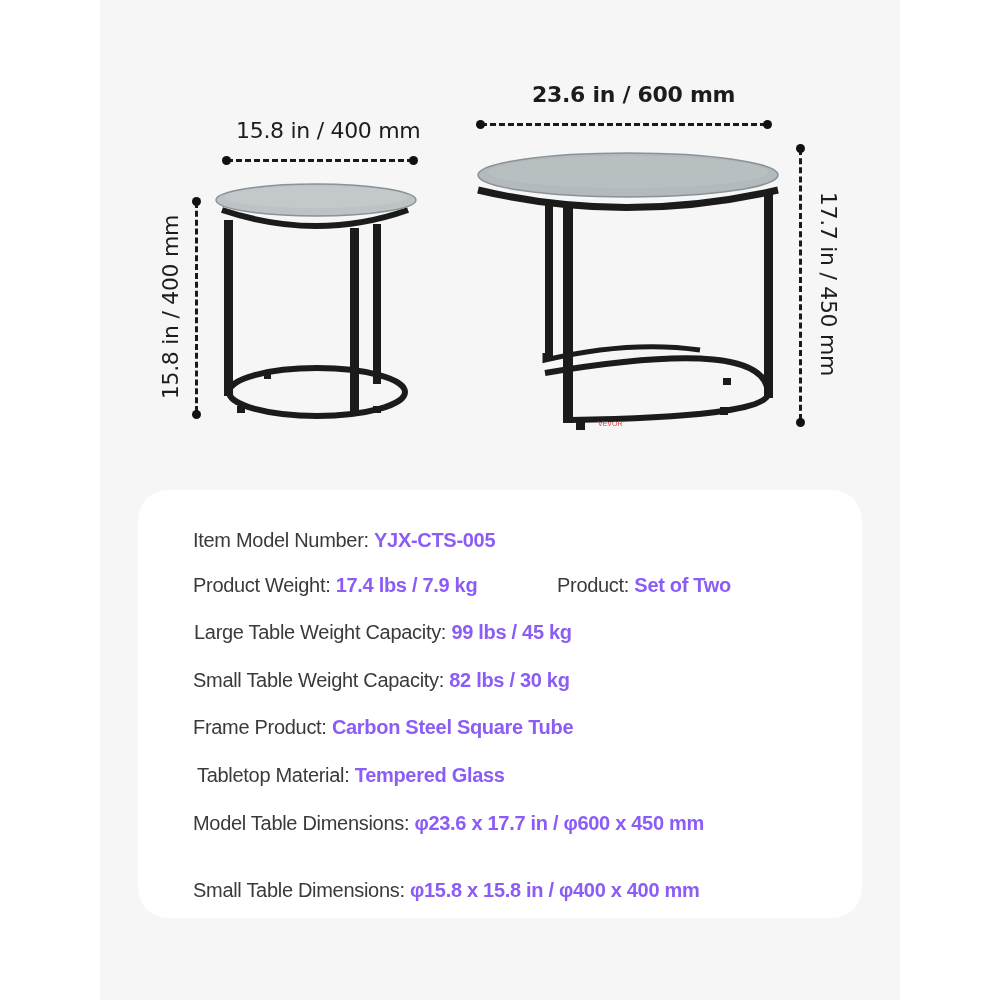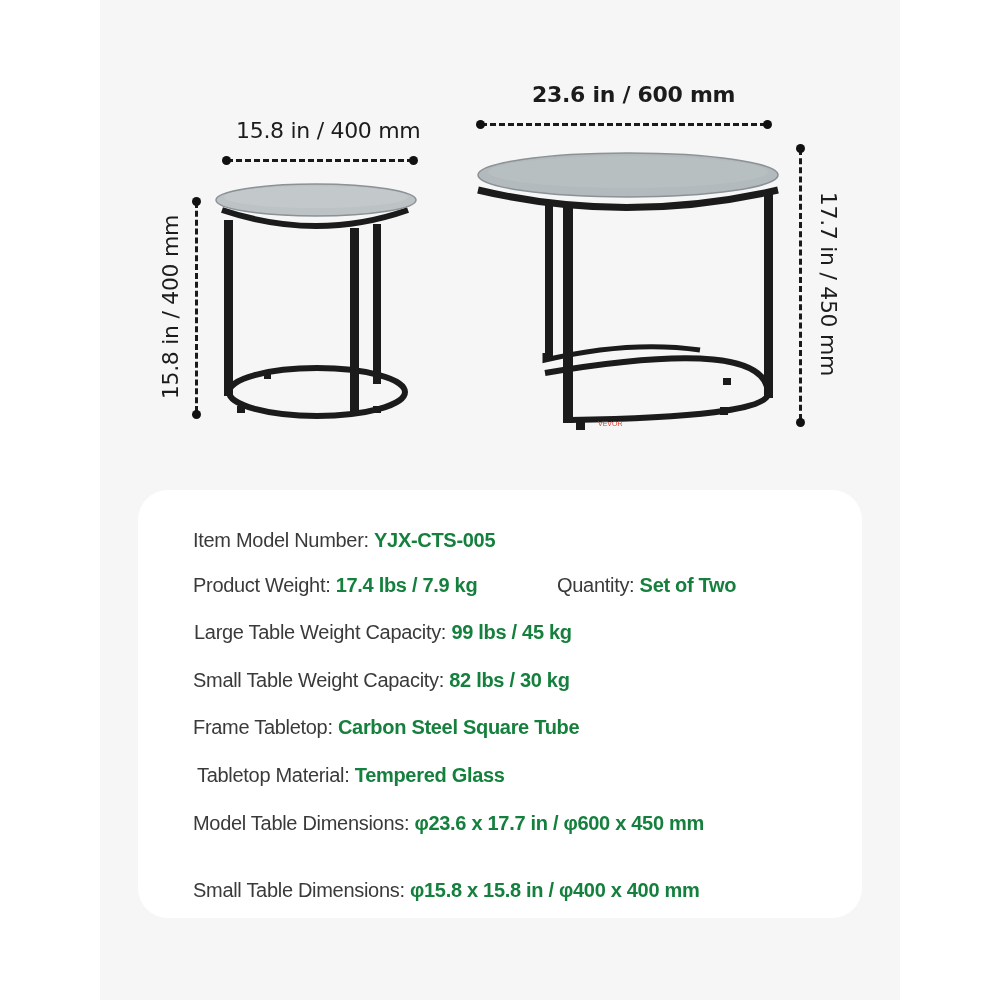--- a/index.html
+++ b/index.html
@@ -34,7 +34,7 @@
       position: absolute; font-size: 20px; color: #3a3a3a; white-space: nowrap;
       letter-spacing: -0.3px;
     }
-    .spec .val { color: #15803d; font-weight: bold; }
+    .spec .val { color: #8b5cf6; font-weight: bold; }
   </style>
 </head>
 <body>

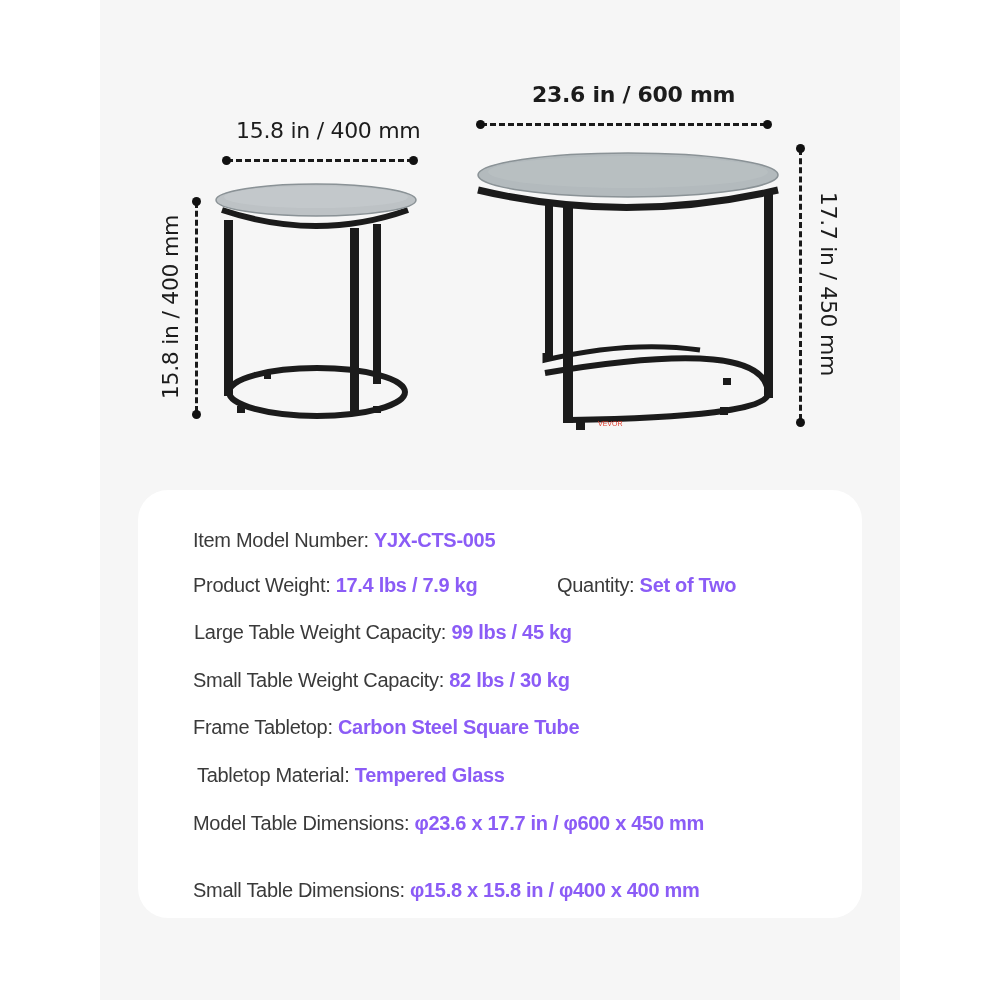--- a/index.html
+++ b/index.html
@@ -111,7 +111,7 @@
 </div>
 
 <div class="spec" style="left:557px; top:574px;">
-  <span>Quantity: </span><span class="val">Set of Two</span>
+  <span>Product: </span><span class="val">Set of Two</span>
 </div>
 
 <div class="spec" style="left:194px; top:621px;">

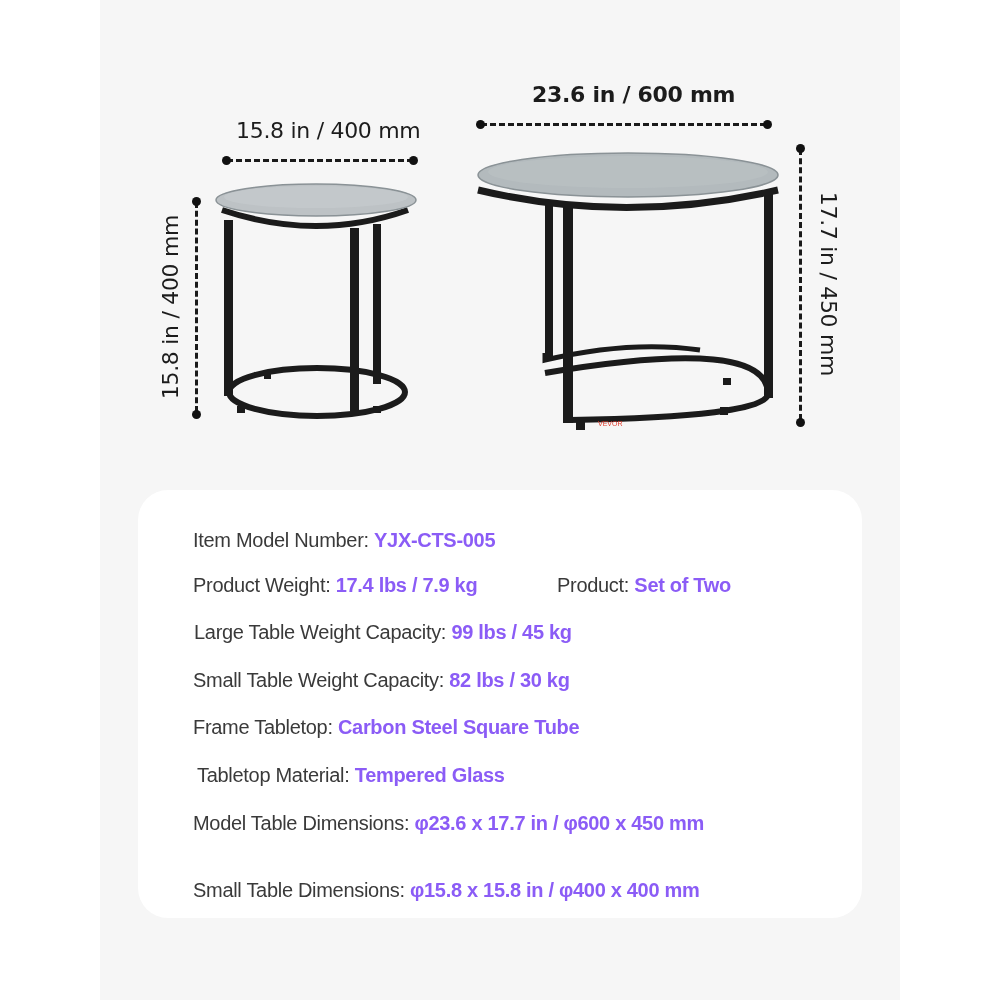--- a/index.html
+++ b/index.html
@@ -123,7 +123,7 @@
 </div>
 
 <div class="spec" style="left:193px; top:716px;">
-  <span>Frame Tabletop: </span><span class="val">Carbon Steel Square Tube</span>
+  <span>Frame Product: </span><span class="val">Carbon Steel Square Tube</span>
 </div>
 
 <div class="spec" style="left:197px; top:764px;">

